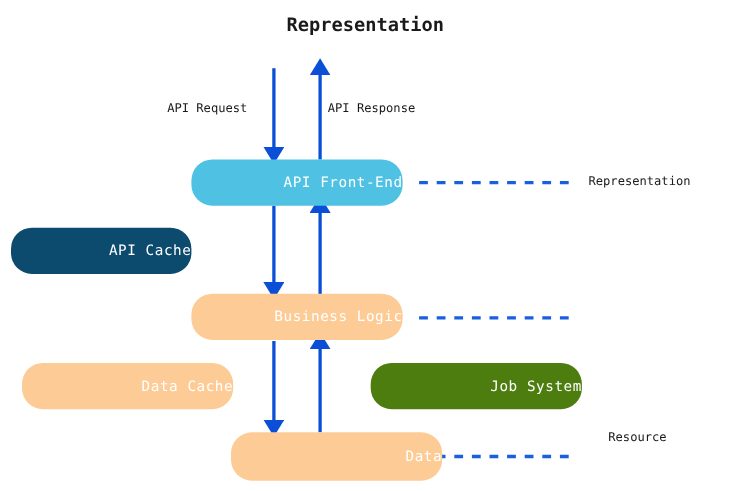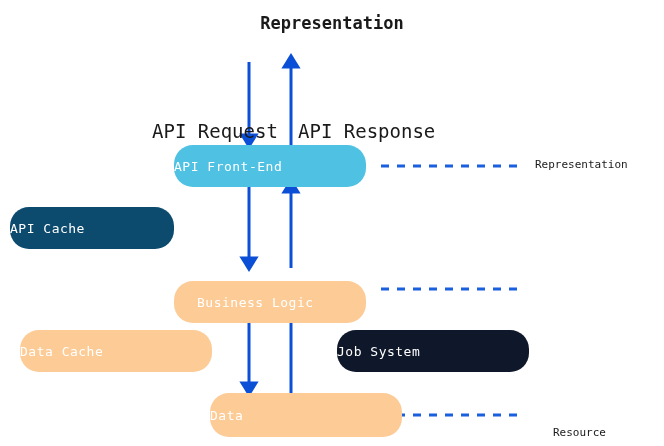--- a/index.html
+++ b/index.html
@@ -73,10 +73,9 @@
   .edge-label {
     position: absolute;
     font-family: "DejaVu Sans Mono", "Liberation Mono", monospace;
-    font-size: 19px;
+    font-size: 11px;
     color: #1a1a1a;
     white-space: nowrap;
-    margin-top: 28px;
   }
   .lbl-api-request { left: 152px; top: 92px; }
   .lbl-api-response { left: 298px; top: 92px; }

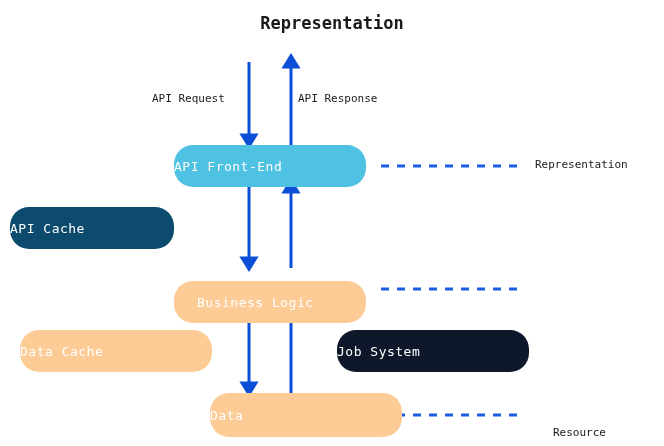--- a/index.html
+++ b/index.html
@@ -36,7 +36,7 @@
     position: absolute;
     display: flex;
     align-items: center;
-    justify-content: flex-start;
+    justify-content: flex-end;
     font-family: "DejaVu Sans Mono", "Liberation Mono", monospace;
     font-size: 13px;
     color: #ffffff;

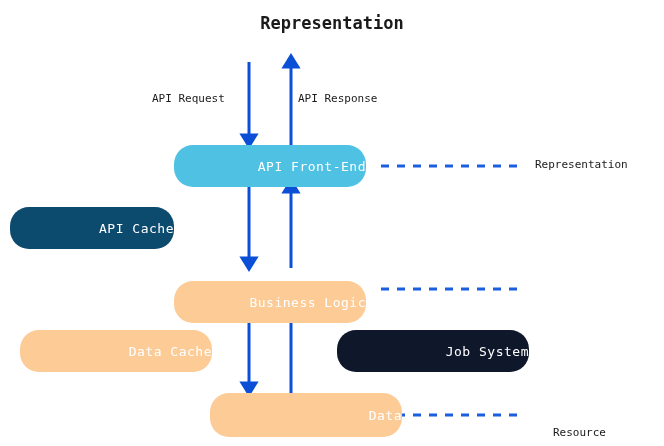--- a/index.html
+++ b/index.html
@@ -53,7 +53,7 @@
     background: #0c4a6e;
   }
   .node-business-logic {
-    left: 174px; top: 281px; width: 192px; height: 42px;
+    left: 174px; top: 267px; width: 192px; height: 42px;
     background: #fdcb96;
     padding-left: 23px;
   }

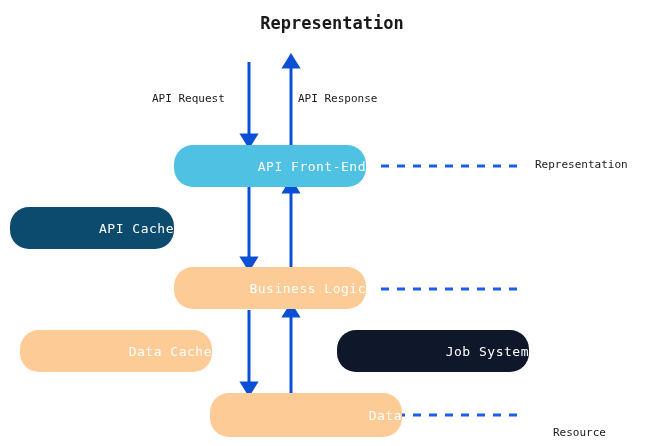--- a/index.html
+++ b/index.html
@@ -63,7 +63,7 @@
   }
   .node-job-system {
     left: 337px; top: 330px; width: 192px; height: 42px;
-    background: #0f172a;
+    background: #4d7c0f;
   }
   .node-data {
     left: 174px; top: 393px; width: 192px; height: 44px;

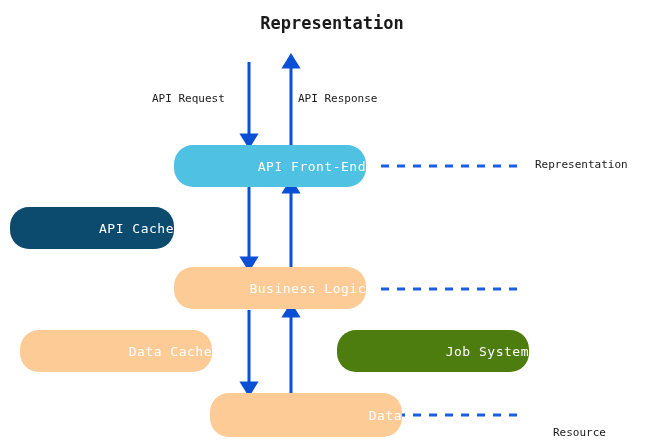--- a/index.html
+++ b/index.html
@@ -88,7 +88,7 @@
   }
   .lbl-representation { left: 535px; top: 158px; }
   .lbl-state-transfer { left: 546px; top: 281px; }
-  .lbl-resource { left: 553px; top: 426px; text-align: center; }
+  .lbl-resource { left: 553px; top: 391px; text-align: center; }
 </style>
 </head>
 <body>

